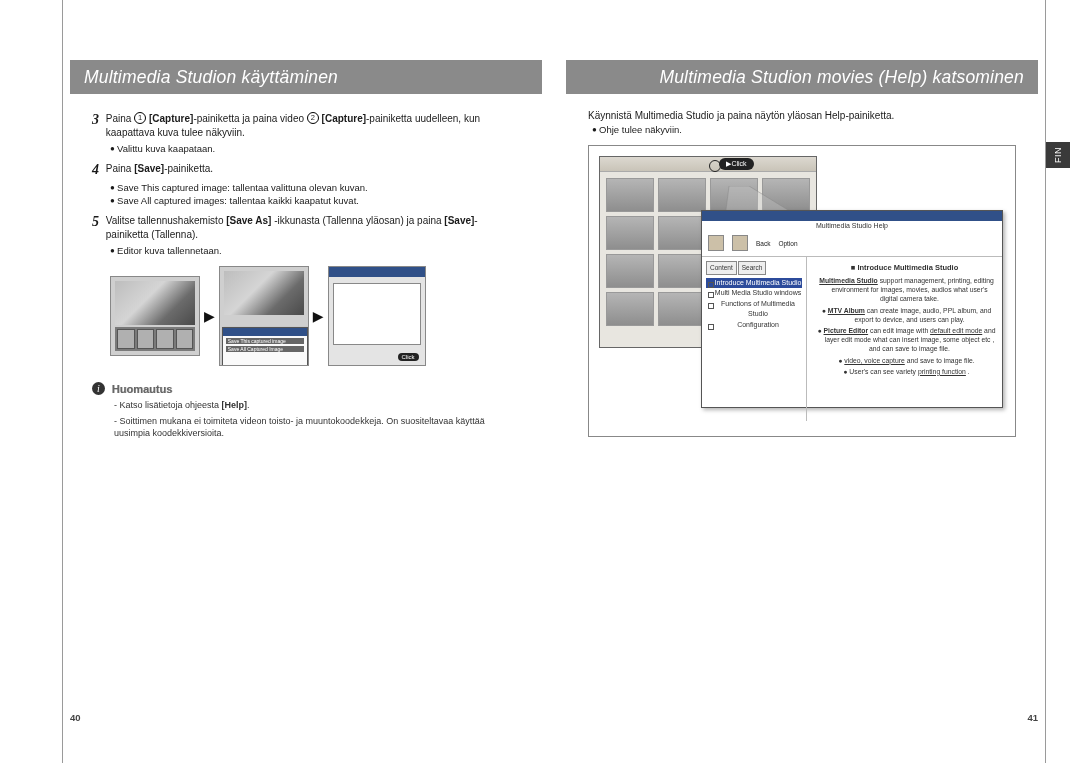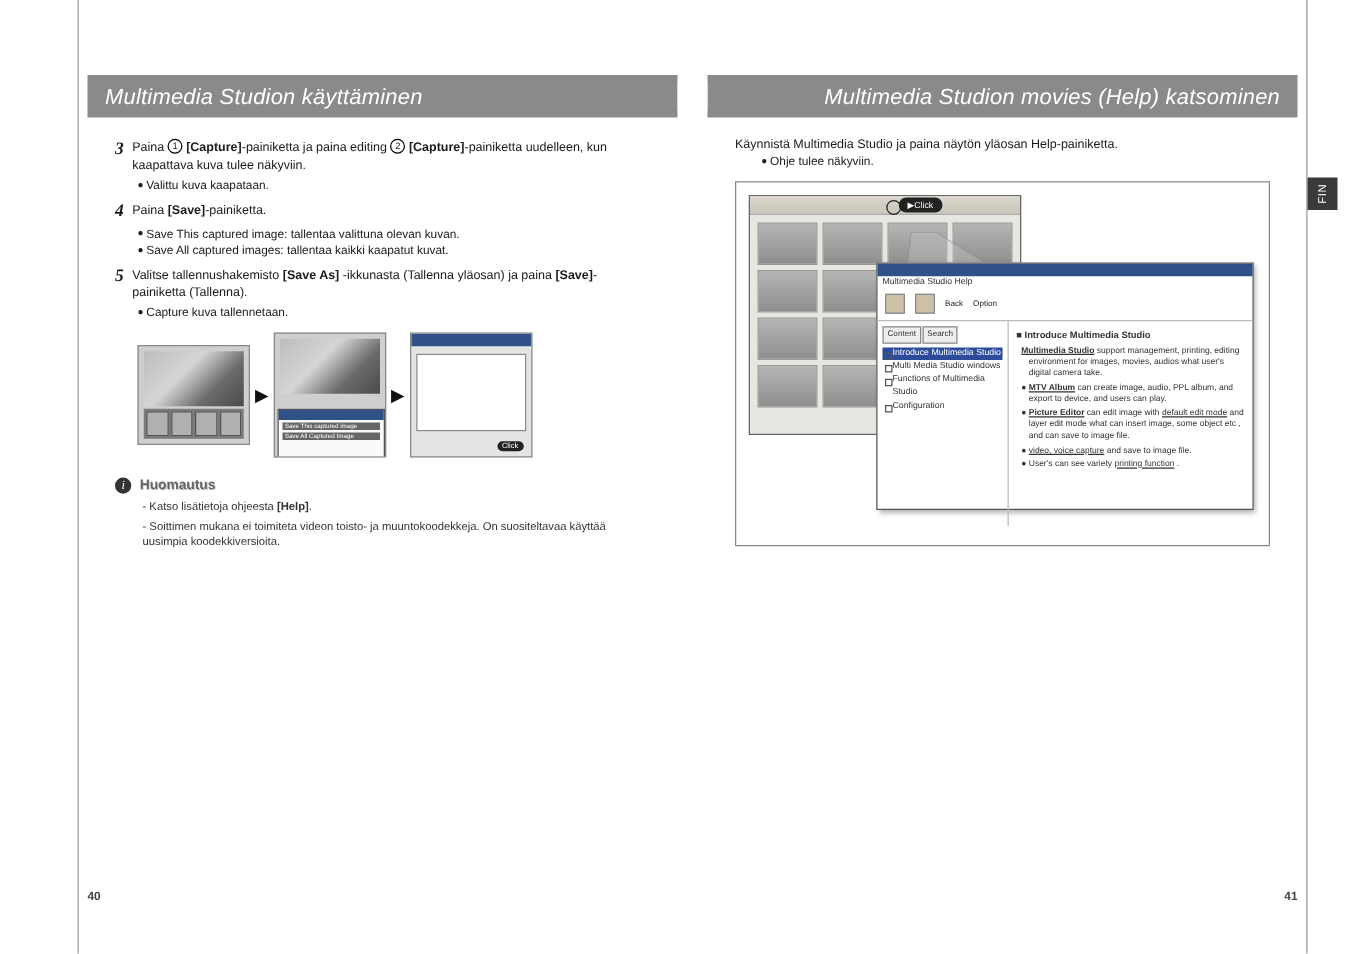--- a/index.html
+++ b/index.html
@@ -410,7 +410,7 @@
         <span class="step-num">3</span>
         <span class="step-body">
           <span>Paina </span><span class="circ">1</span>
-          <b>[Capture]</b><span>-painiketta ja paina editing </span><span class="circ">2</span>
+          <b>[Capture]</b><span>-painiketta ja paina video </span><span class="circ">2</span>
           <b>[Capture]</b><span>-painiketta uudelleen, kun kaapattava kuva tulee näkyviin.</span>
         </span>
       </div>

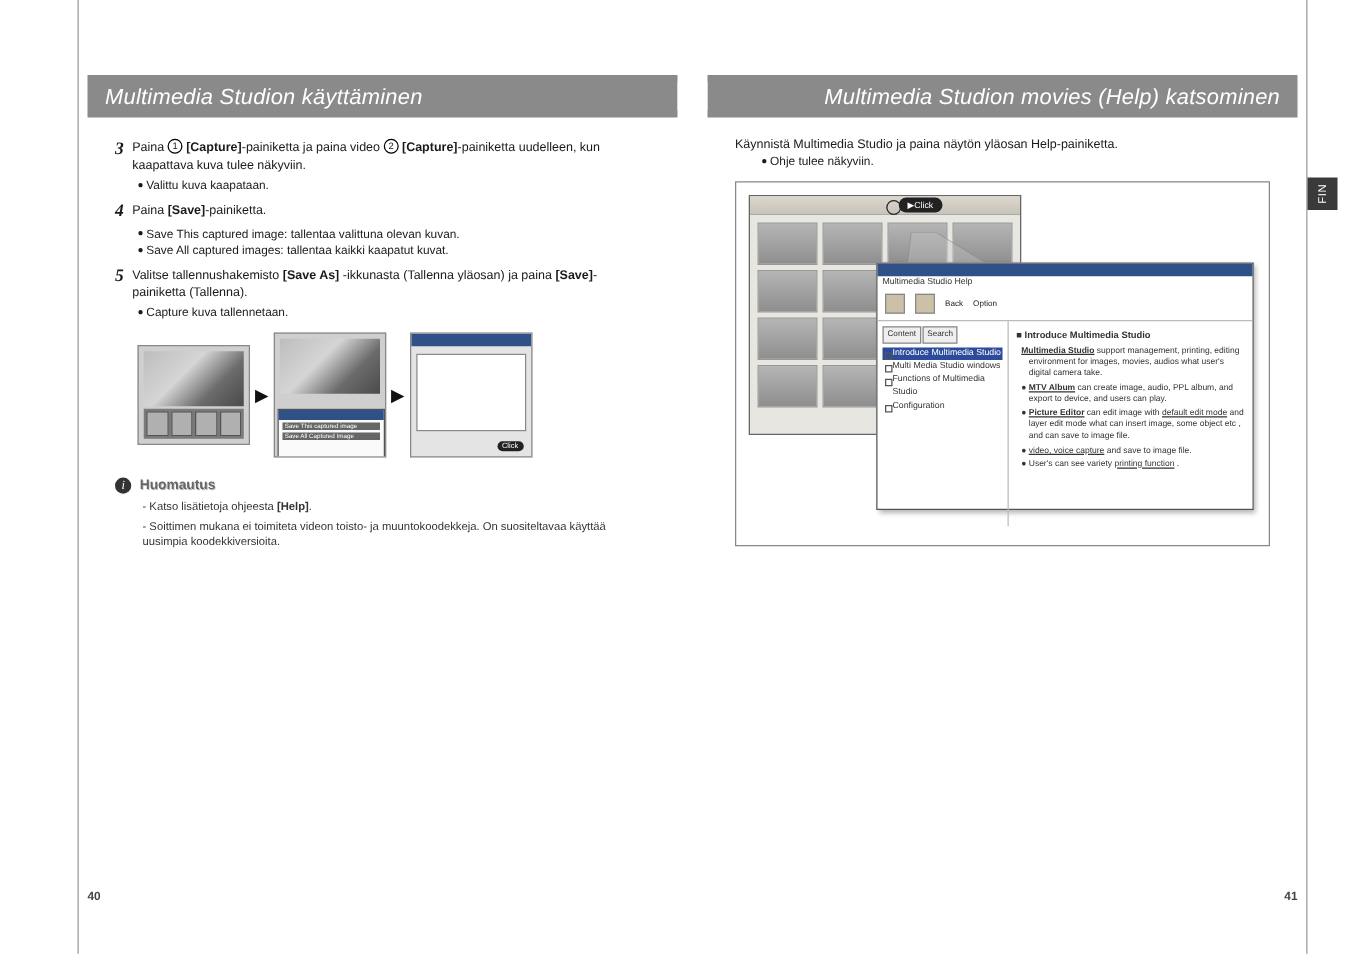--- a/index.html
+++ b/index.html
@@ -492,7 +492,7 @@
 
     <div class="content">
       <div style="margin:6px 0 3px 0">Käynnistä Multimedia Studio ja paina näytön yläosan Help-painiketta.</div>
-      <div class="bullet" style="margin-left:21px">Ohje tulee näkyviin.</div>
+      <div class="bullet" style="margin-left:4px">Ohje tulee näkyviin.</div>
 
       <div class="right-shot-wrap">
 

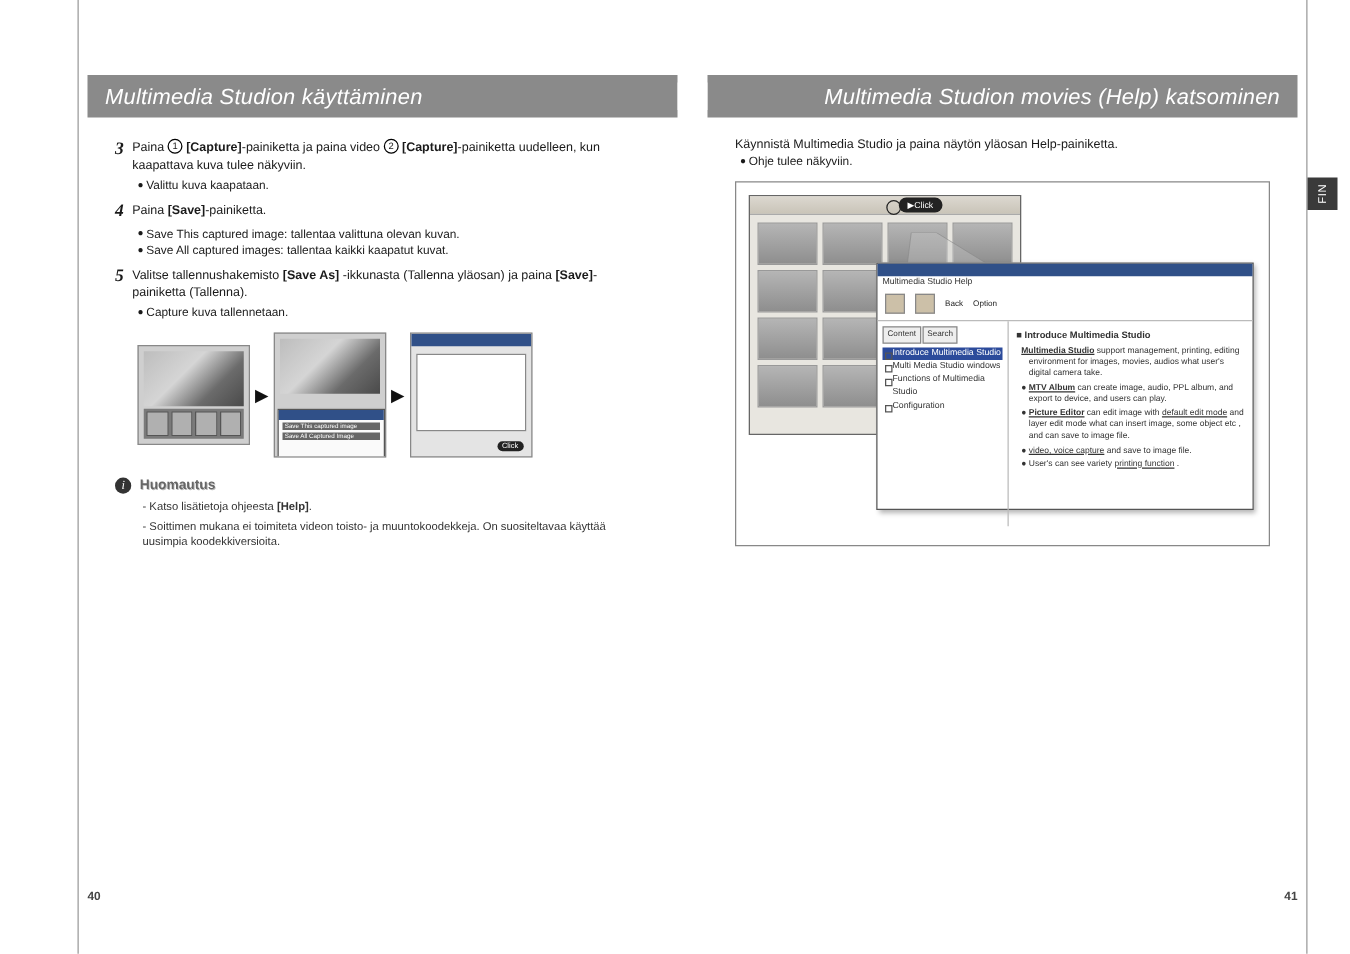--- a/index.html
+++ b/index.html
@@ -431,7 +431,7 @@
           <span>Valitse tallennushakemisto </span><b>[Save As]</b><span> -ikkunasta (Tallenna yläosan) ja paina </span><b>[Save]</b><span>-painiketta (Tallenna).</span>
         </span>
       </div>
-      <div class="bullet">Capture kuva tallennetaan.</div>
+      <div class="bullet">Editor kuva tallennetaan.</div>
 
       <div class="figrow">
         <div class="thumb">

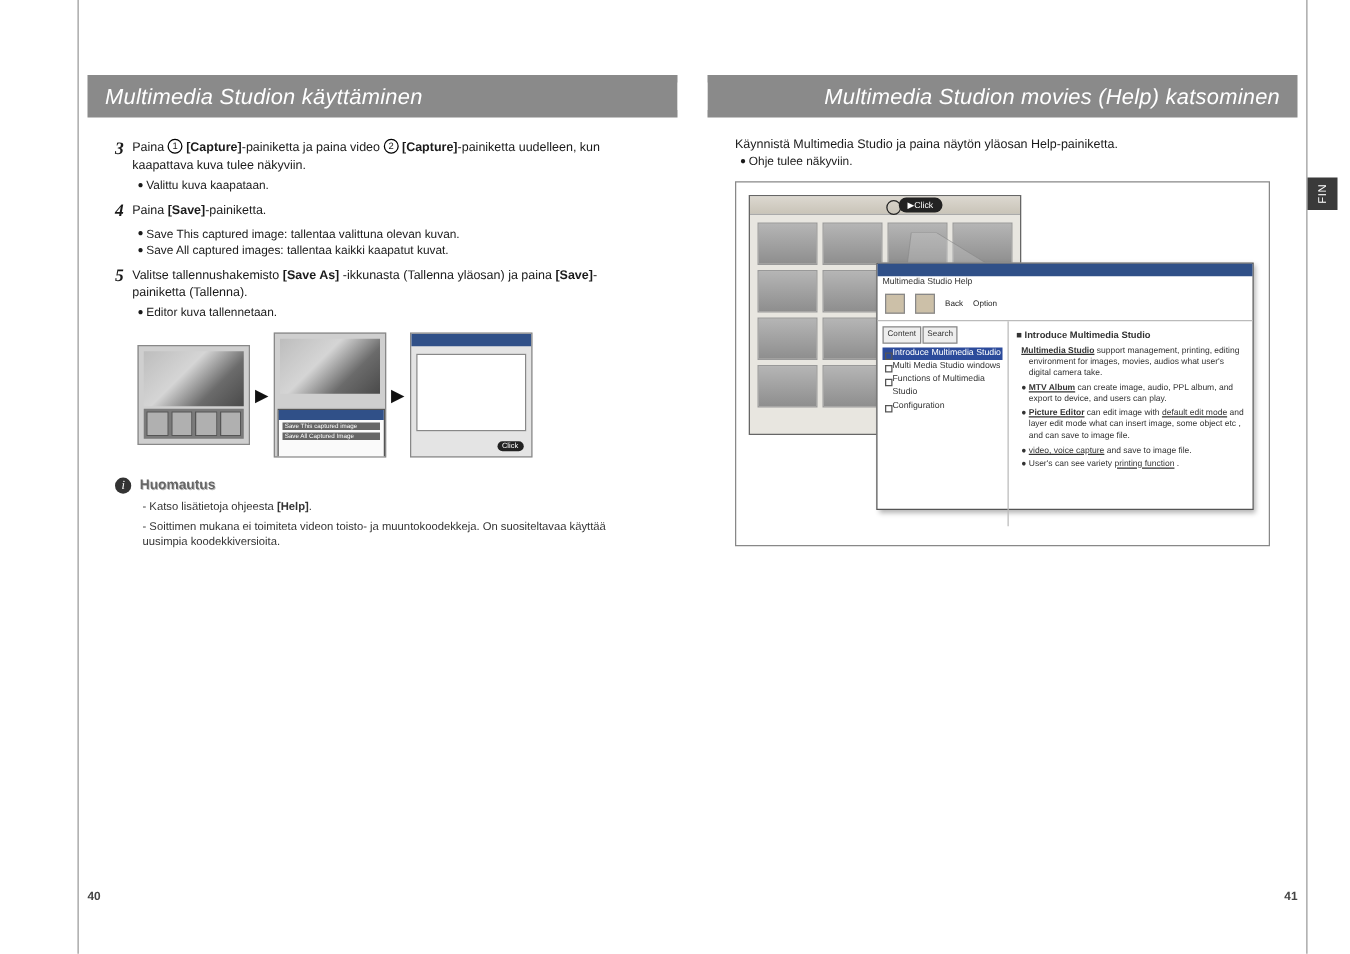--- a/index.html
+++ b/index.html
@@ -260,6 +260,7 @@
     padding: 10px;
     position: relative;
     height: 270px;
+    text-align: center;
   }
   .shot1 {
     position: absolute;

